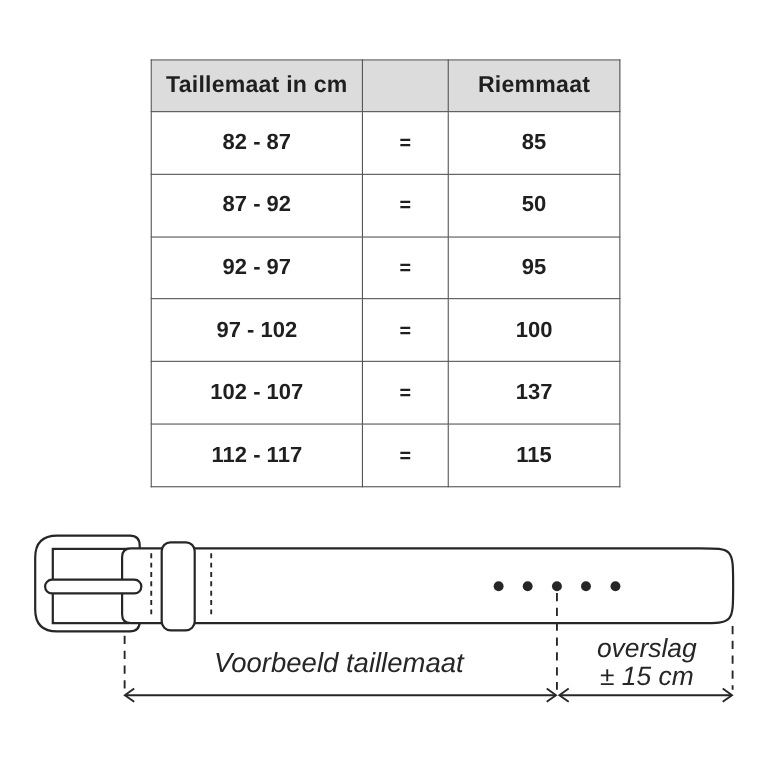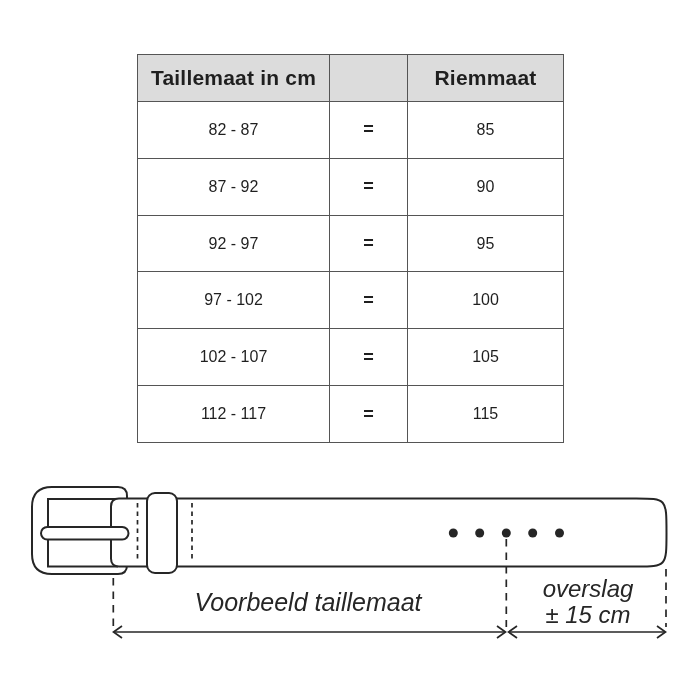--- a/index.html
+++ b/index.html
@@ -48,8 +48,8 @@
     letter-spacing: 0.2px;
   }
   table.size-table td {
-    font-size: 16px;
-    font-weight: 400;
+    font-size: 20px;
+    font-weight: 700;
     height: 42px;
     background: #ffffff;
   }

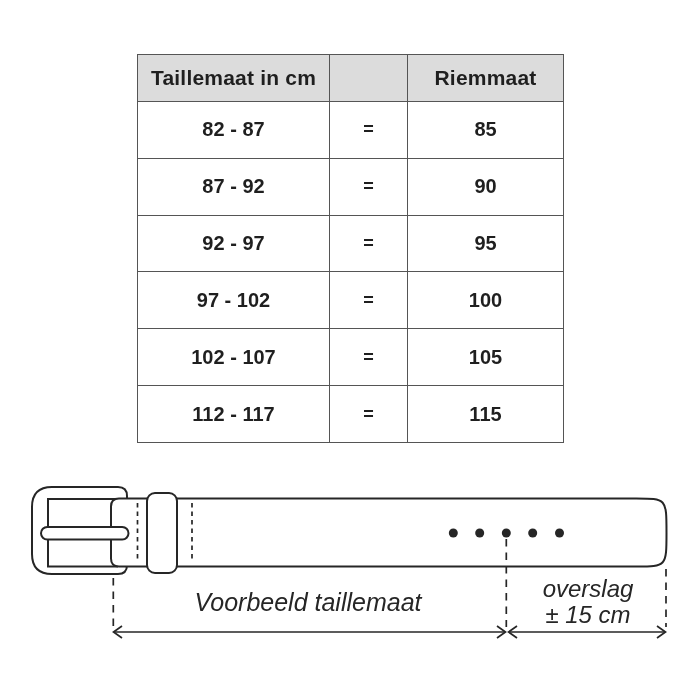--- a/index.html
+++ b/index.html
@@ -132,7 +132,7 @@
         <tr>
           <td>87 - 92</td>
           <td class="eq-cell">=</td>
-          <td>90</td>
+          <td>50</td>
         </tr>
         <tr>
           <td>92 - 97</td>

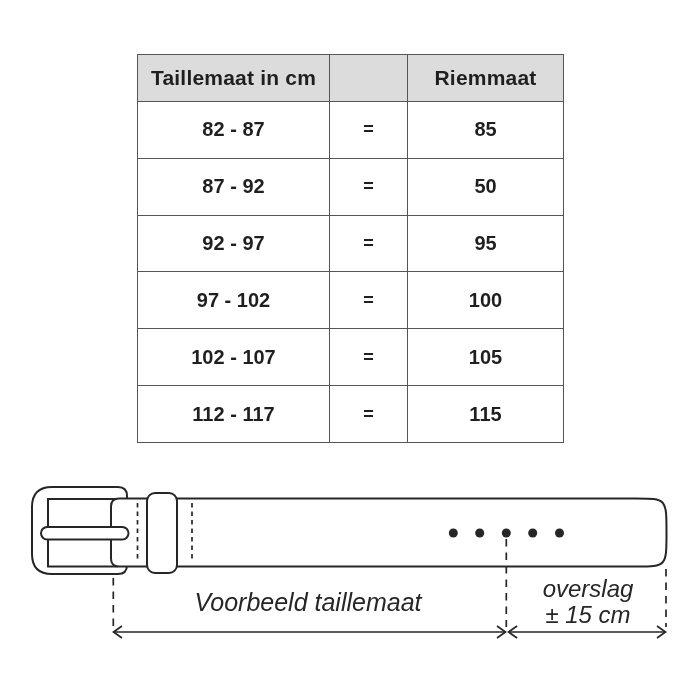--- a/index.html
+++ b/index.html
@@ -147,7 +147,7 @@
         <tr>
           <td>102 - 107</td>
           <td class="eq-cell">=</td>
-          <td>105</td>
+          <td>137</td>
         </tr>
         <tr>
           <td>112 - 117</td>

